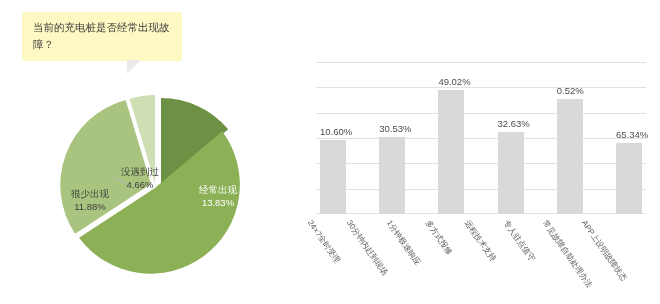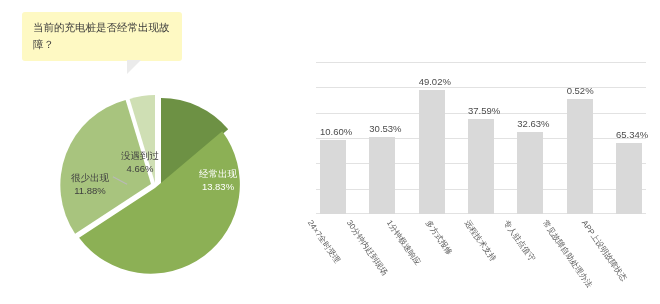--- a/index.html
+++ b/index.html
@@ -220,10 +220,6 @@
           <span class="bar-rect" style="height:124px;"></span>
         </div>
         <div class="bar-col">
-          <span class="bar-value">37.59%</span>
-          <span class="bar-rect" style="height:95px;"></span>
-        </div>
-        <div class="bar-col">
           <span class="bar-value">32.63%</span>
           <span class="bar-rect" style="height:82px;"></span>
         </div>

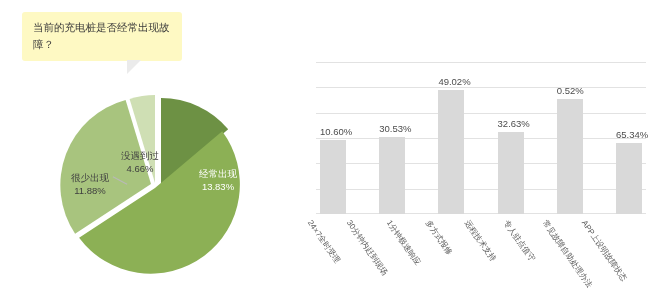--- a/index.html
+++ b/index.html
@@ -59,7 +59,7 @@
     line-height: 13px;
     pointer-events: none;
   }
-  .slice-label .ln1 { display: block; }
+  .slice-label .ln1 { display: block; margin-top: 16px; }
   .slice-label .ln2 { display: block; }
 
   #label-changjian {

